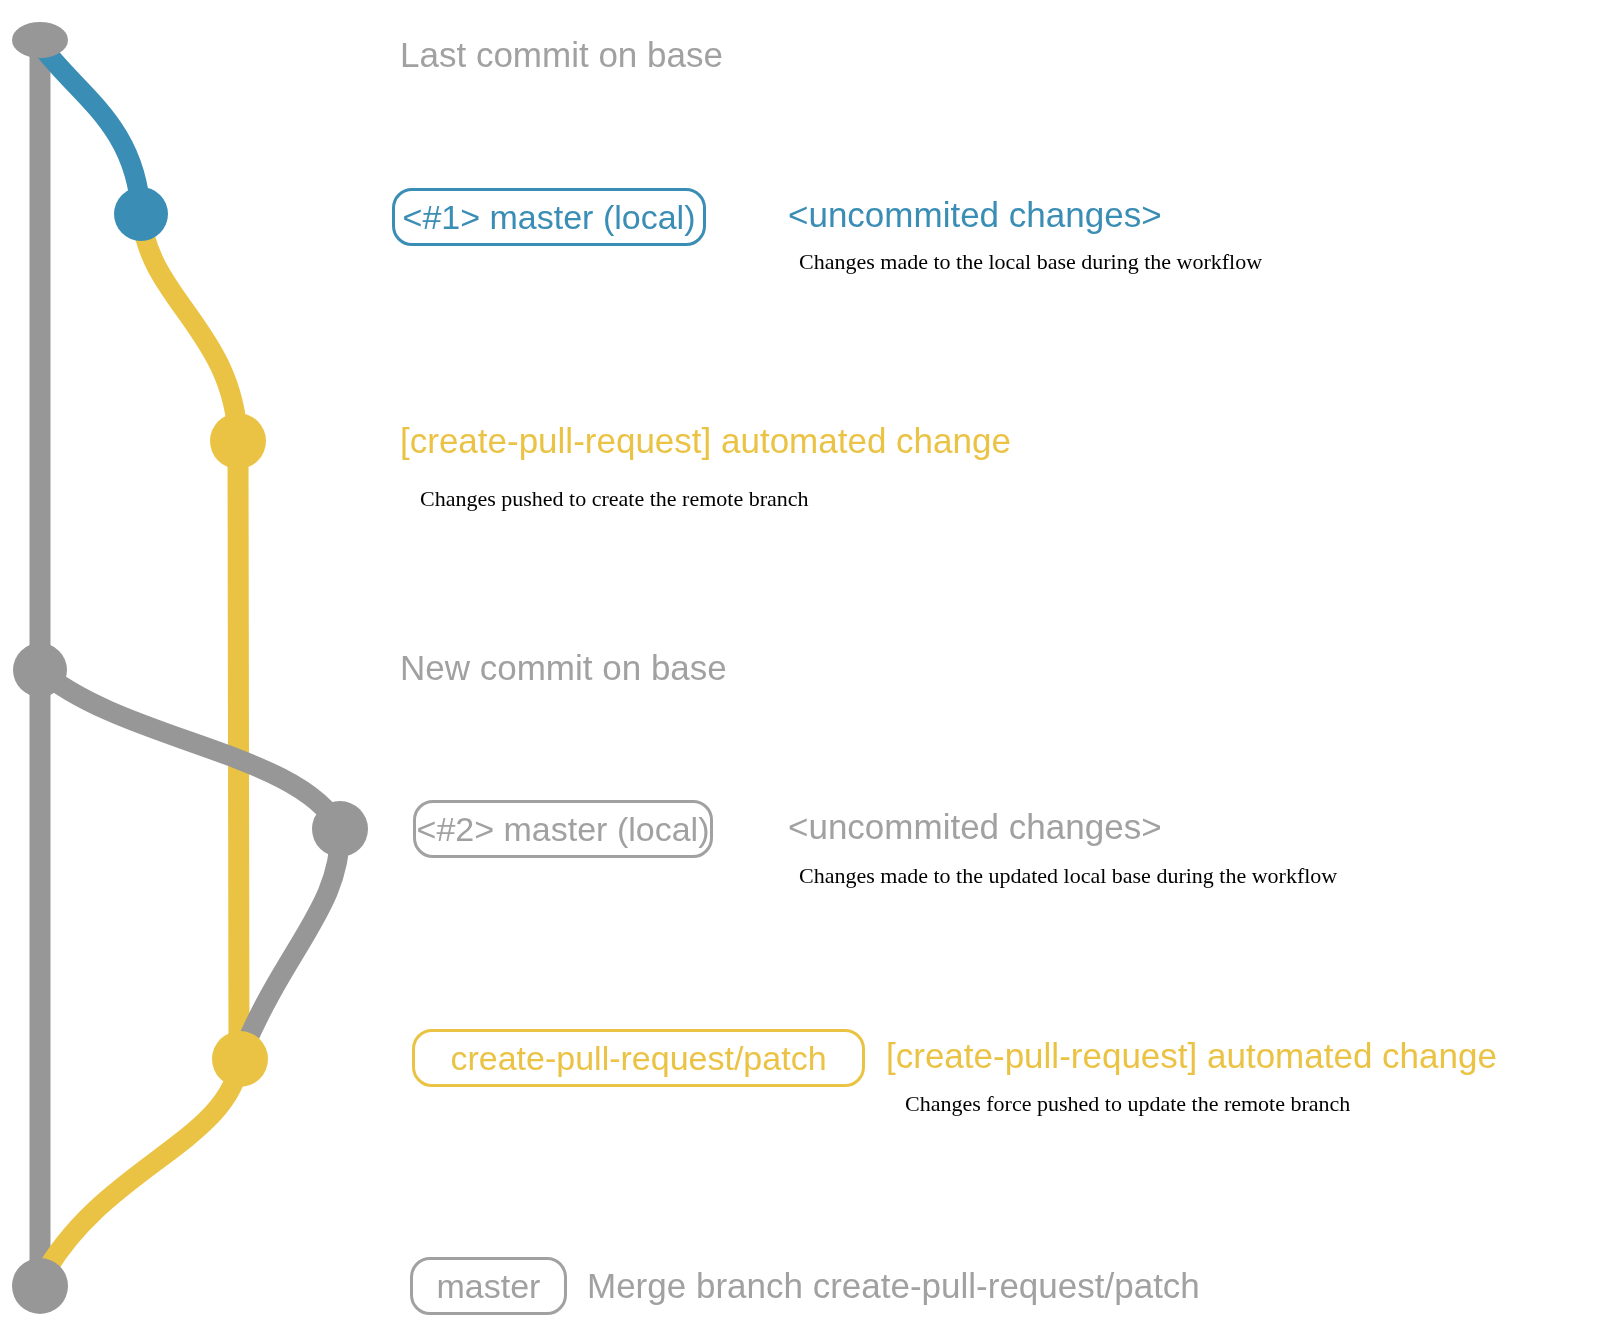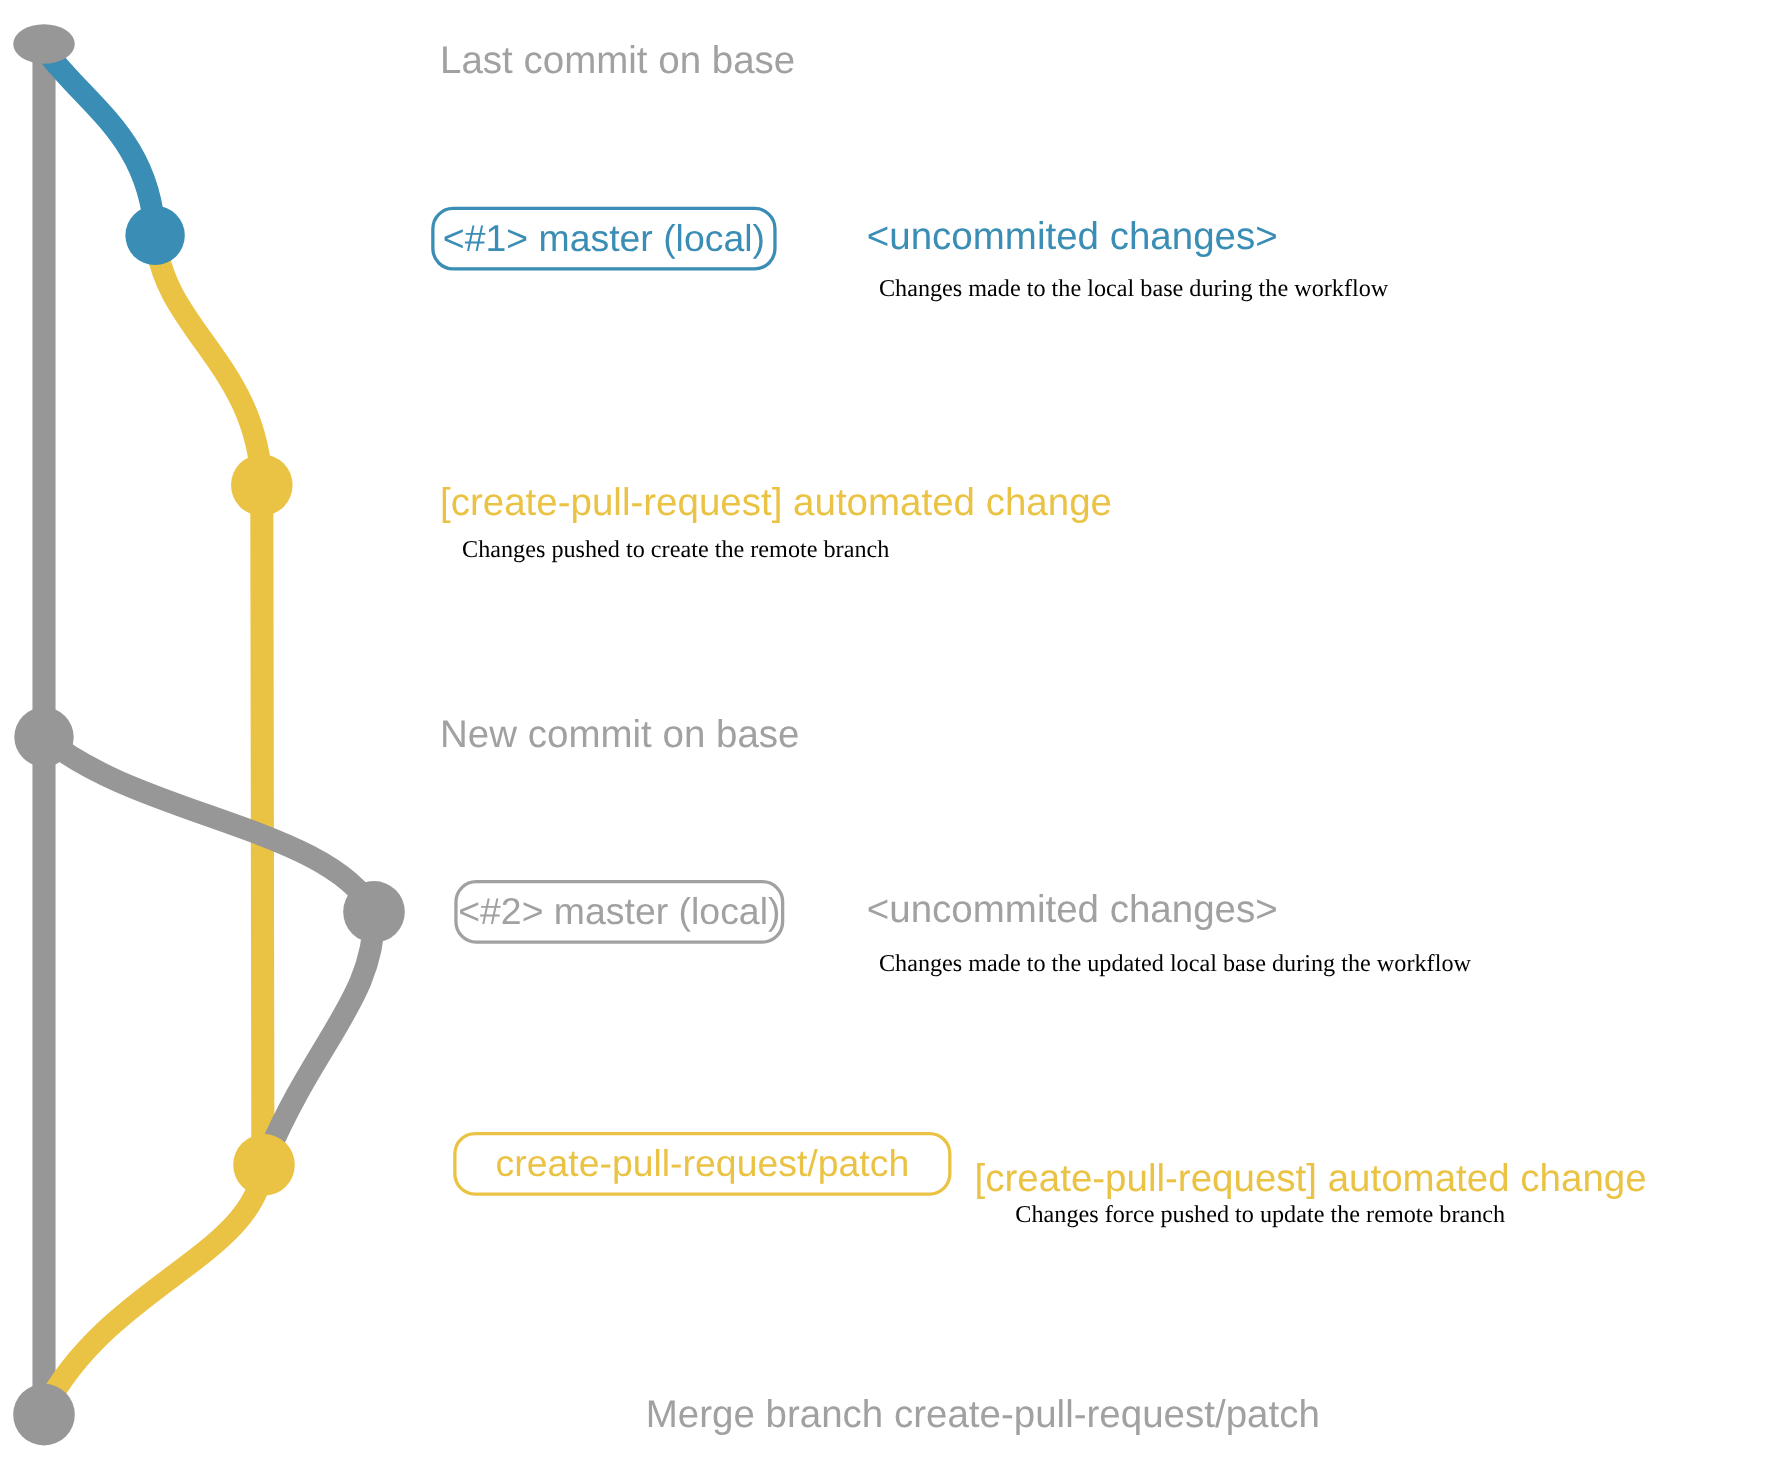--- a/index.html
+++ b/index.html
@@ -36,7 +36,7 @@
   }
   .lbl     { font-size: 35px; color: var(--grayText); }
   .t-blue  { font-size: 35px; color: var(--blue); }
-  .t-yellow{ font-size: 35px; color: var(--yellow); margin-top: 16px; }
+  .t-yellow{ font-size: 35px; color: var(--yellow); }
   .t-gray  { font-size: 35px; color: var(--grayText); }
   .serif {
     font-family: "Liberation Serif", serif;

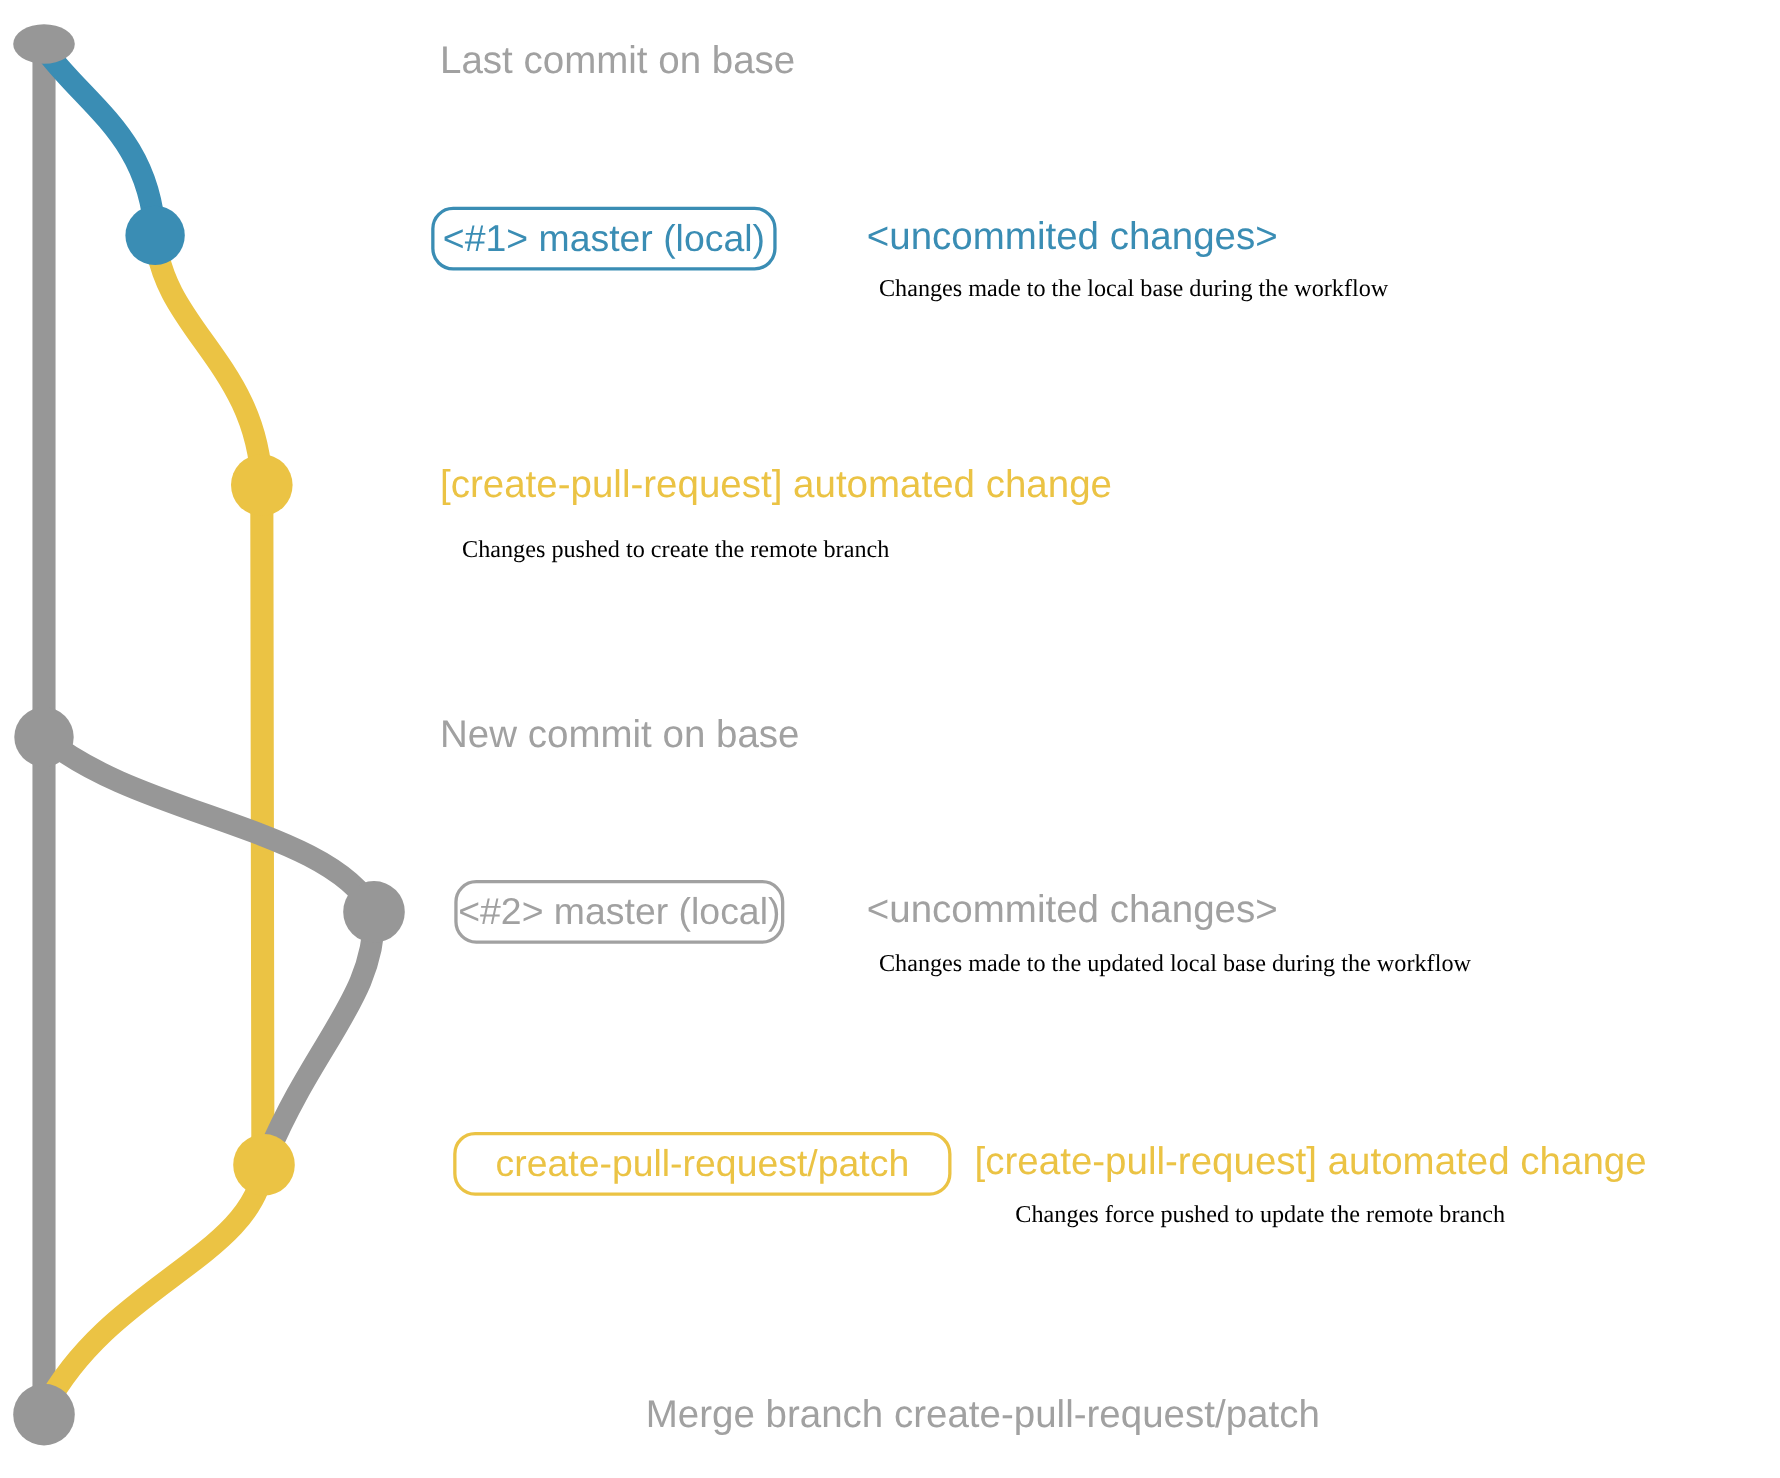--- a/index.html
+++ b/index.html
@@ -97,7 +97,7 @@
 
   <div class="abs badge badge-yellow" style="left:412px; top:1058px; width:453px;">create-pull-request/patch</div>
   <div class="abs t-yellow" style="left:886px; top:1056px;">[create-pull-request] automated change</div>
-  <div class="abs serif" style="left:905px; top:1104px;margin-left:18px;">Changes force pushed to update the remote branch</div>
+  <div class="abs serif" style="left:905px; top:1104px;">Changes force pushed to update the remote branch</div>
 
   <div class="abs t-gray" style="left:587px; top:1286px;">Merge branch create-pull-request/patch</div>
 

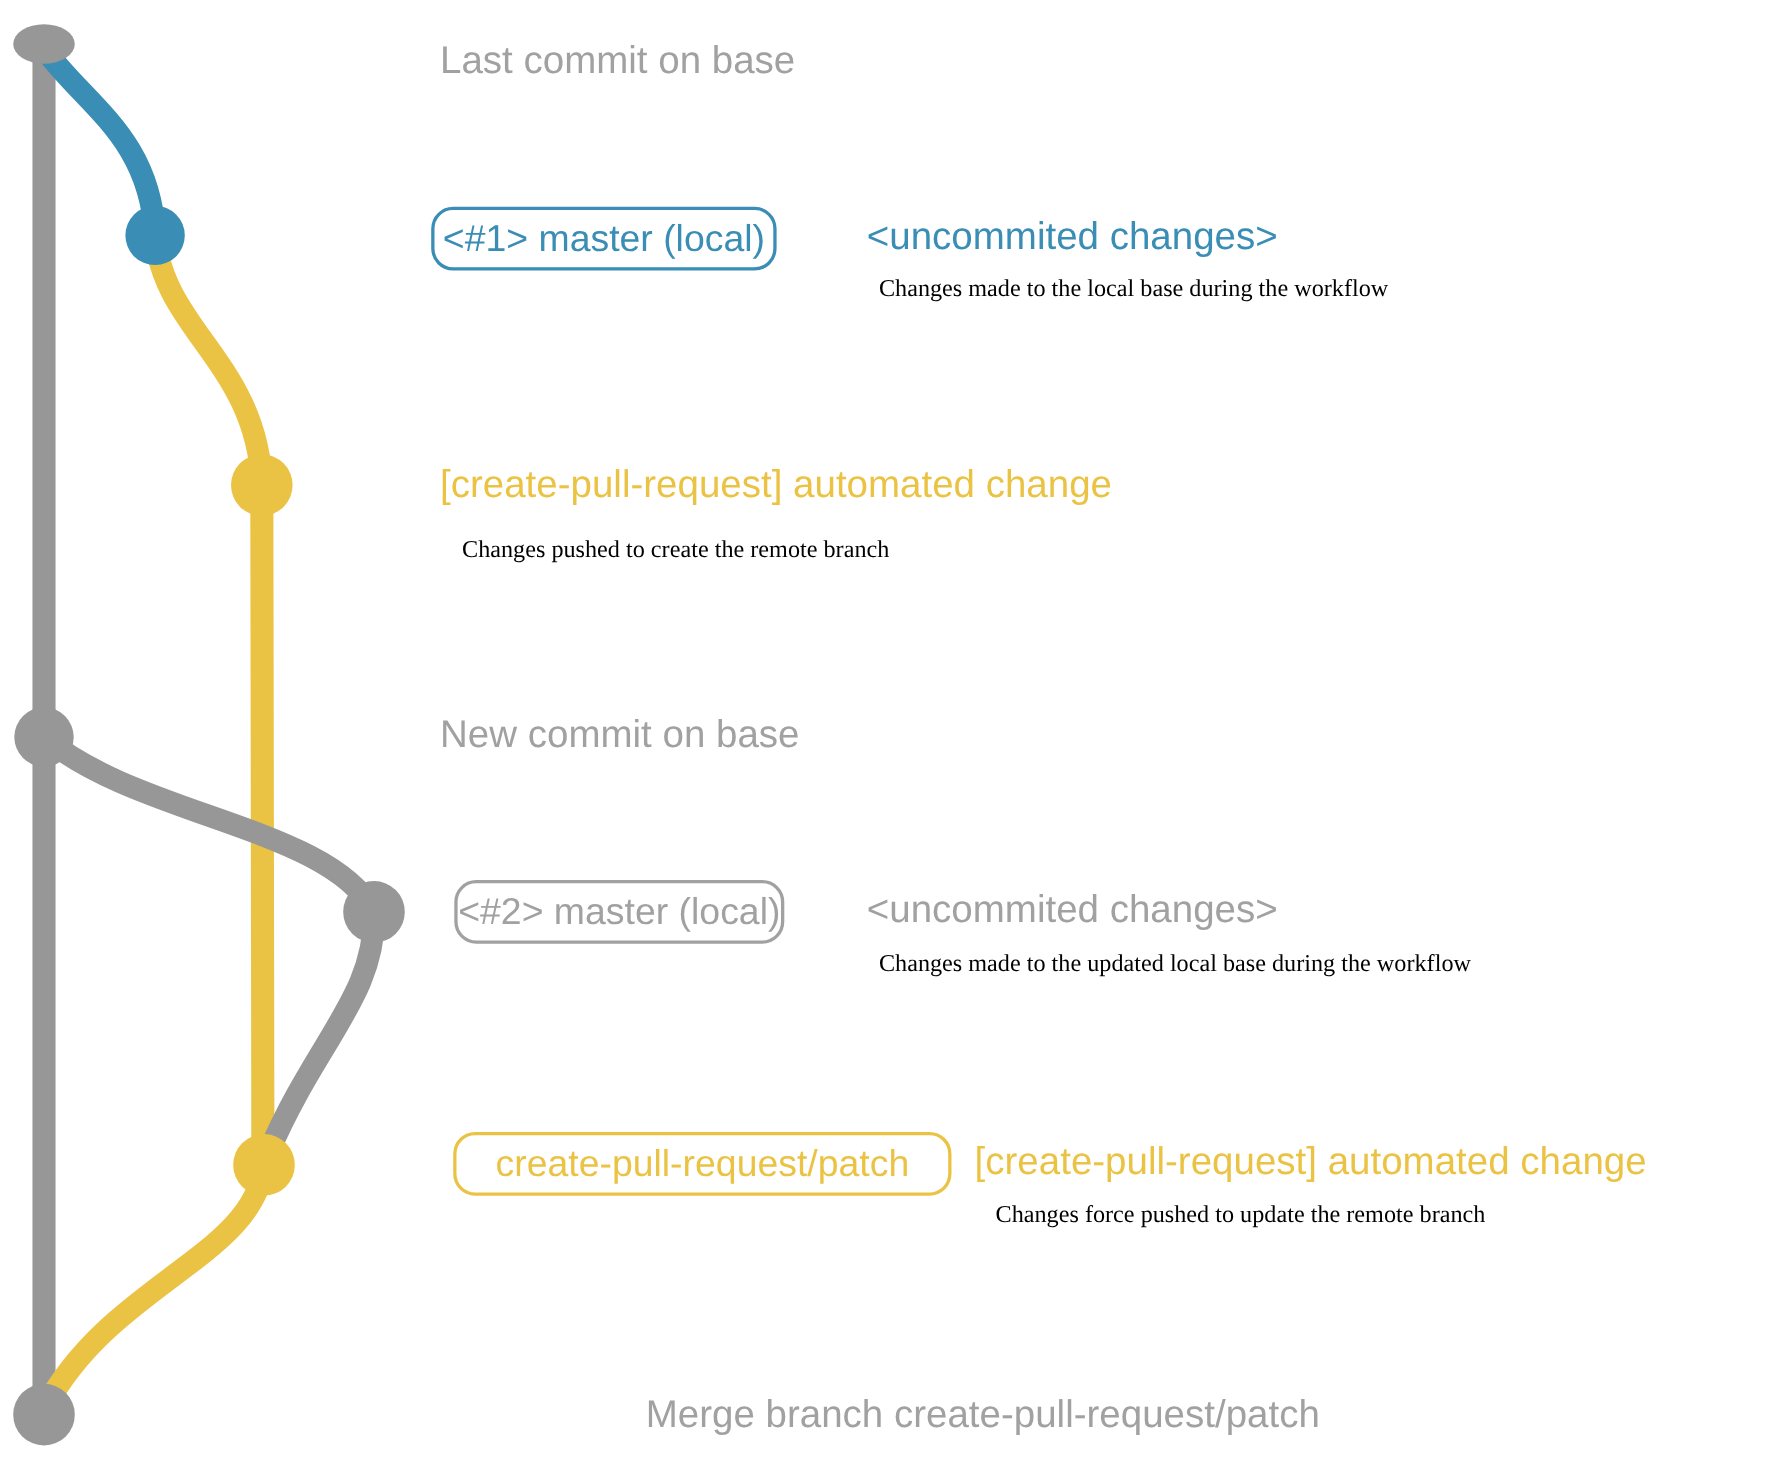--- a/index.html
+++ b/index.html
@@ -99,6 +99,7 @@
   <div class="abs t-yellow" style="left:886px; top:1056px;">[create-pull-request] automated change</div>
   <div class="abs serif" style="left:905px; top:1104px;">Changes force pushed to update the remote branch</div>
 
+  <div class="abs badge badge-gray" style="left:410px; top:1286px; width:157px;">master</div>
   <div class="abs t-gray" style="left:587px; top:1286px;">Merge branch create-pull-request/patch</div>
 
 </div>

